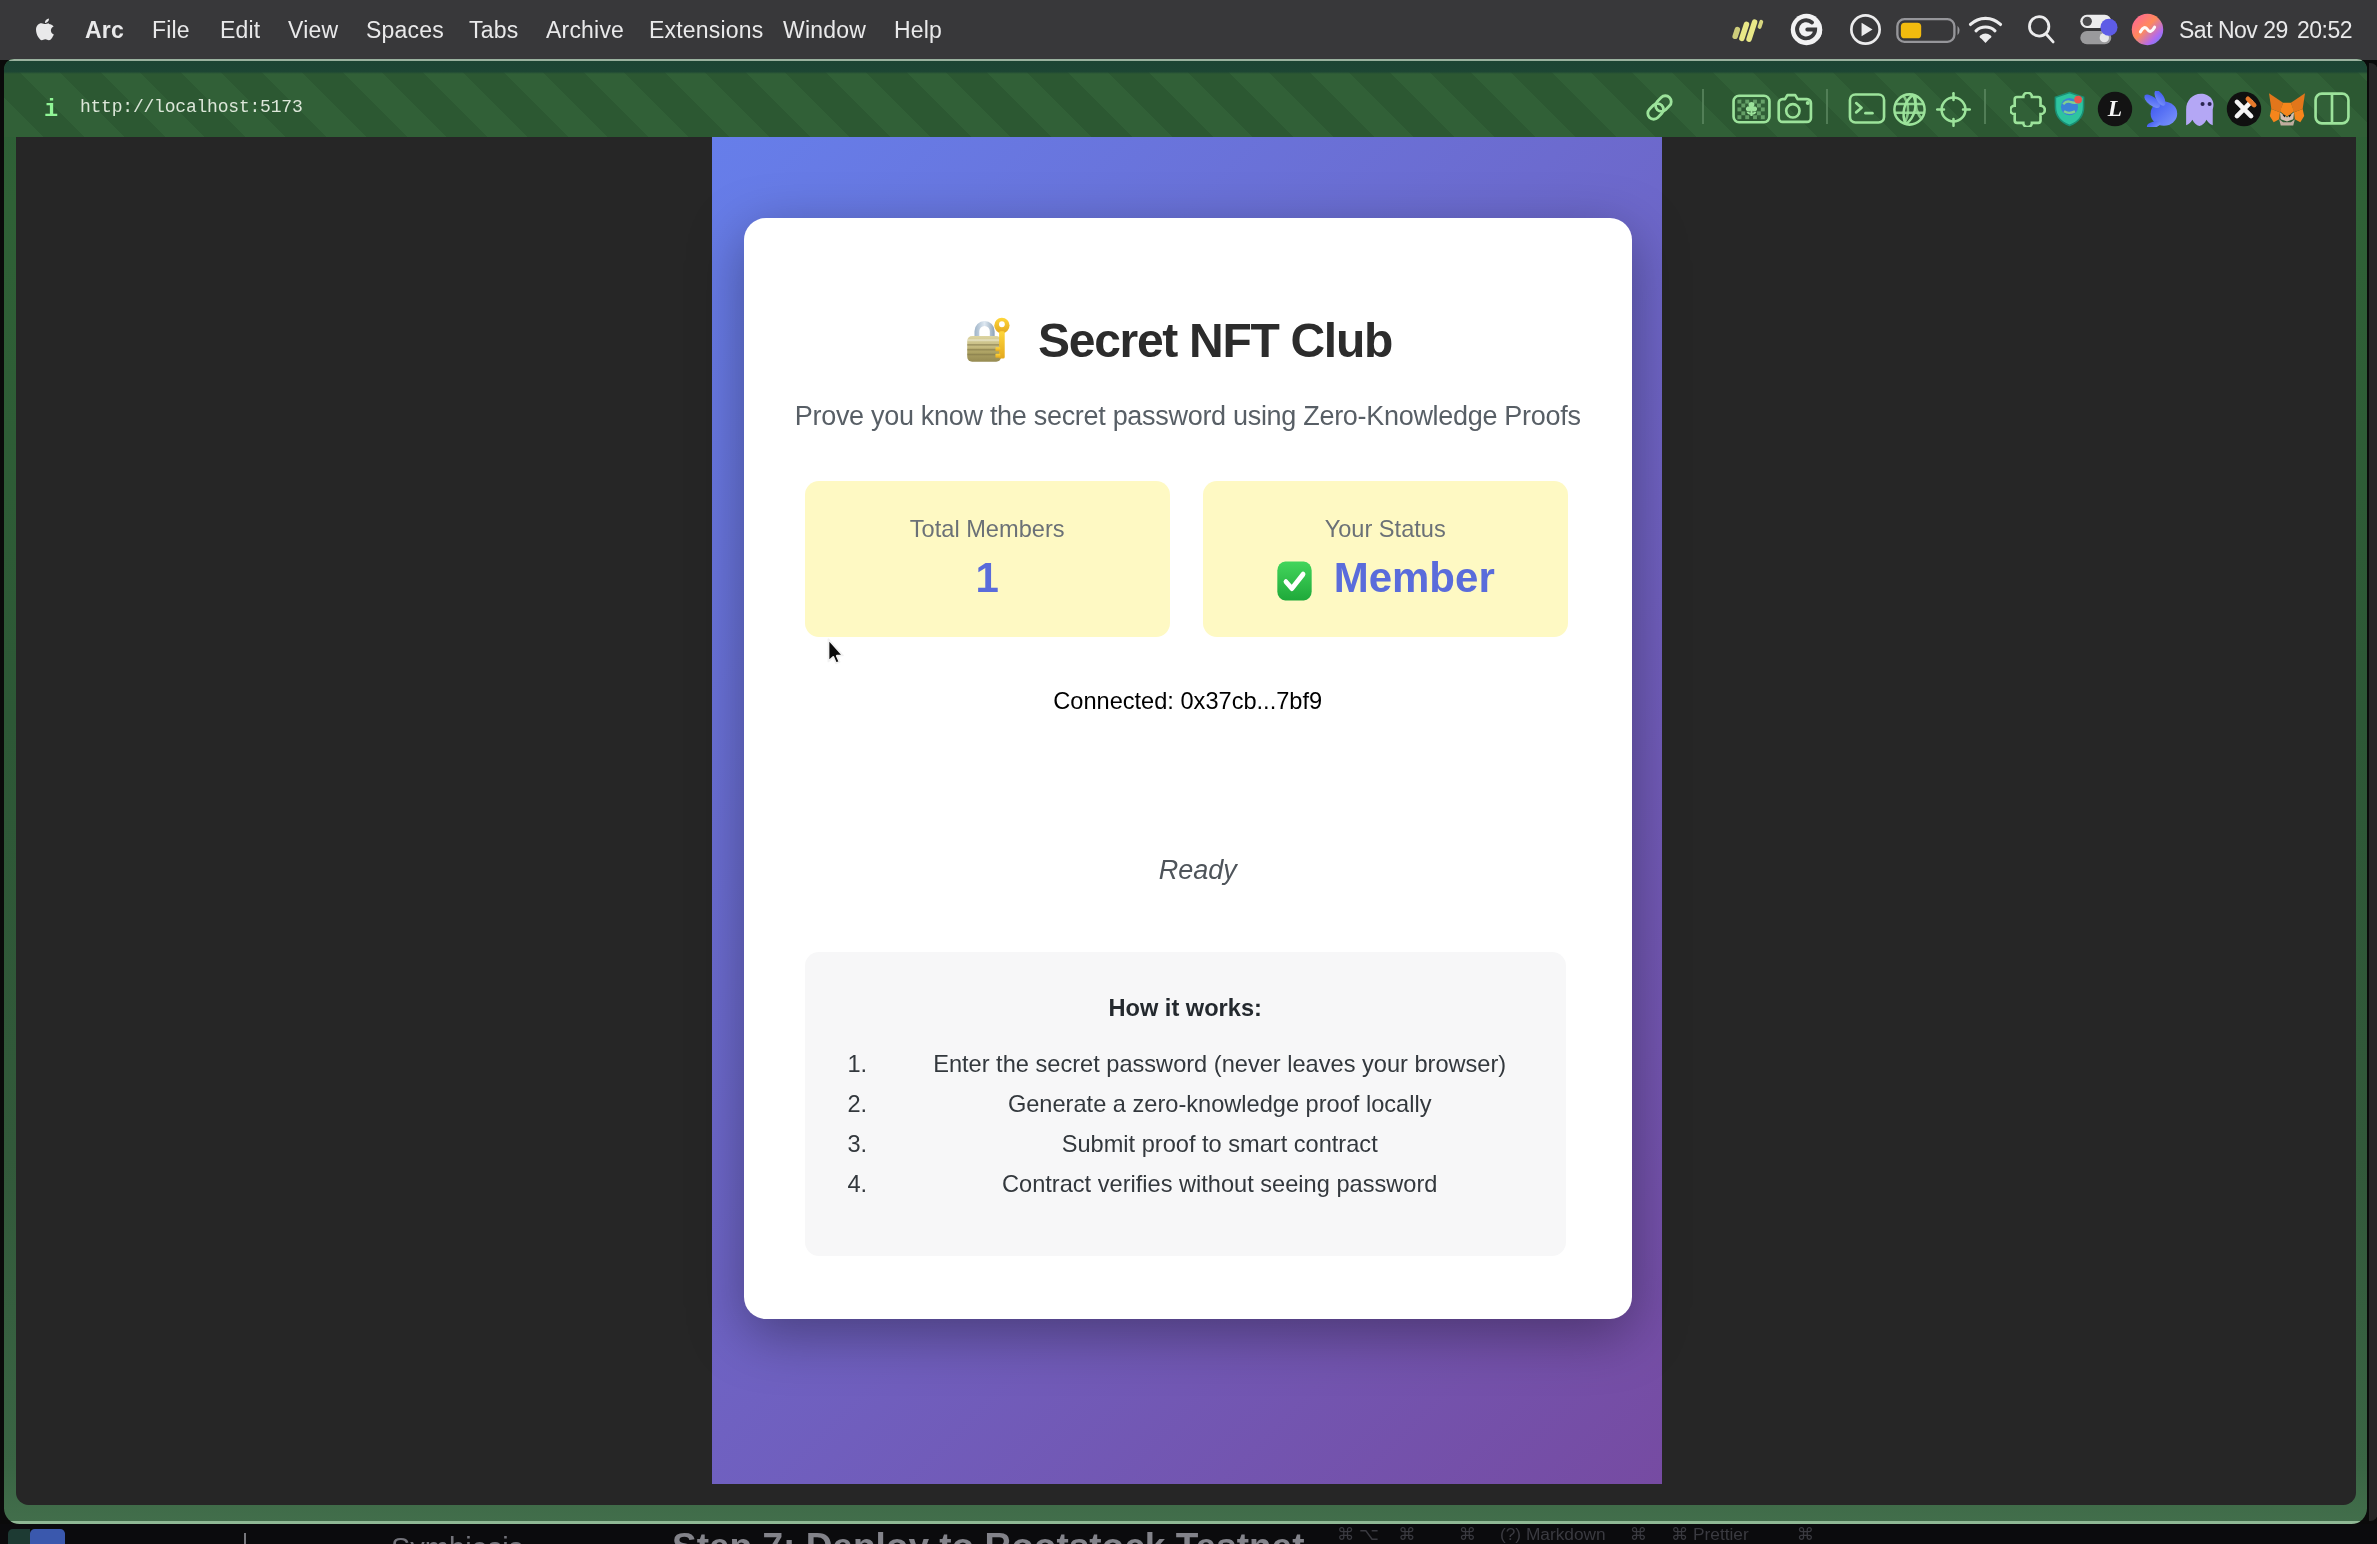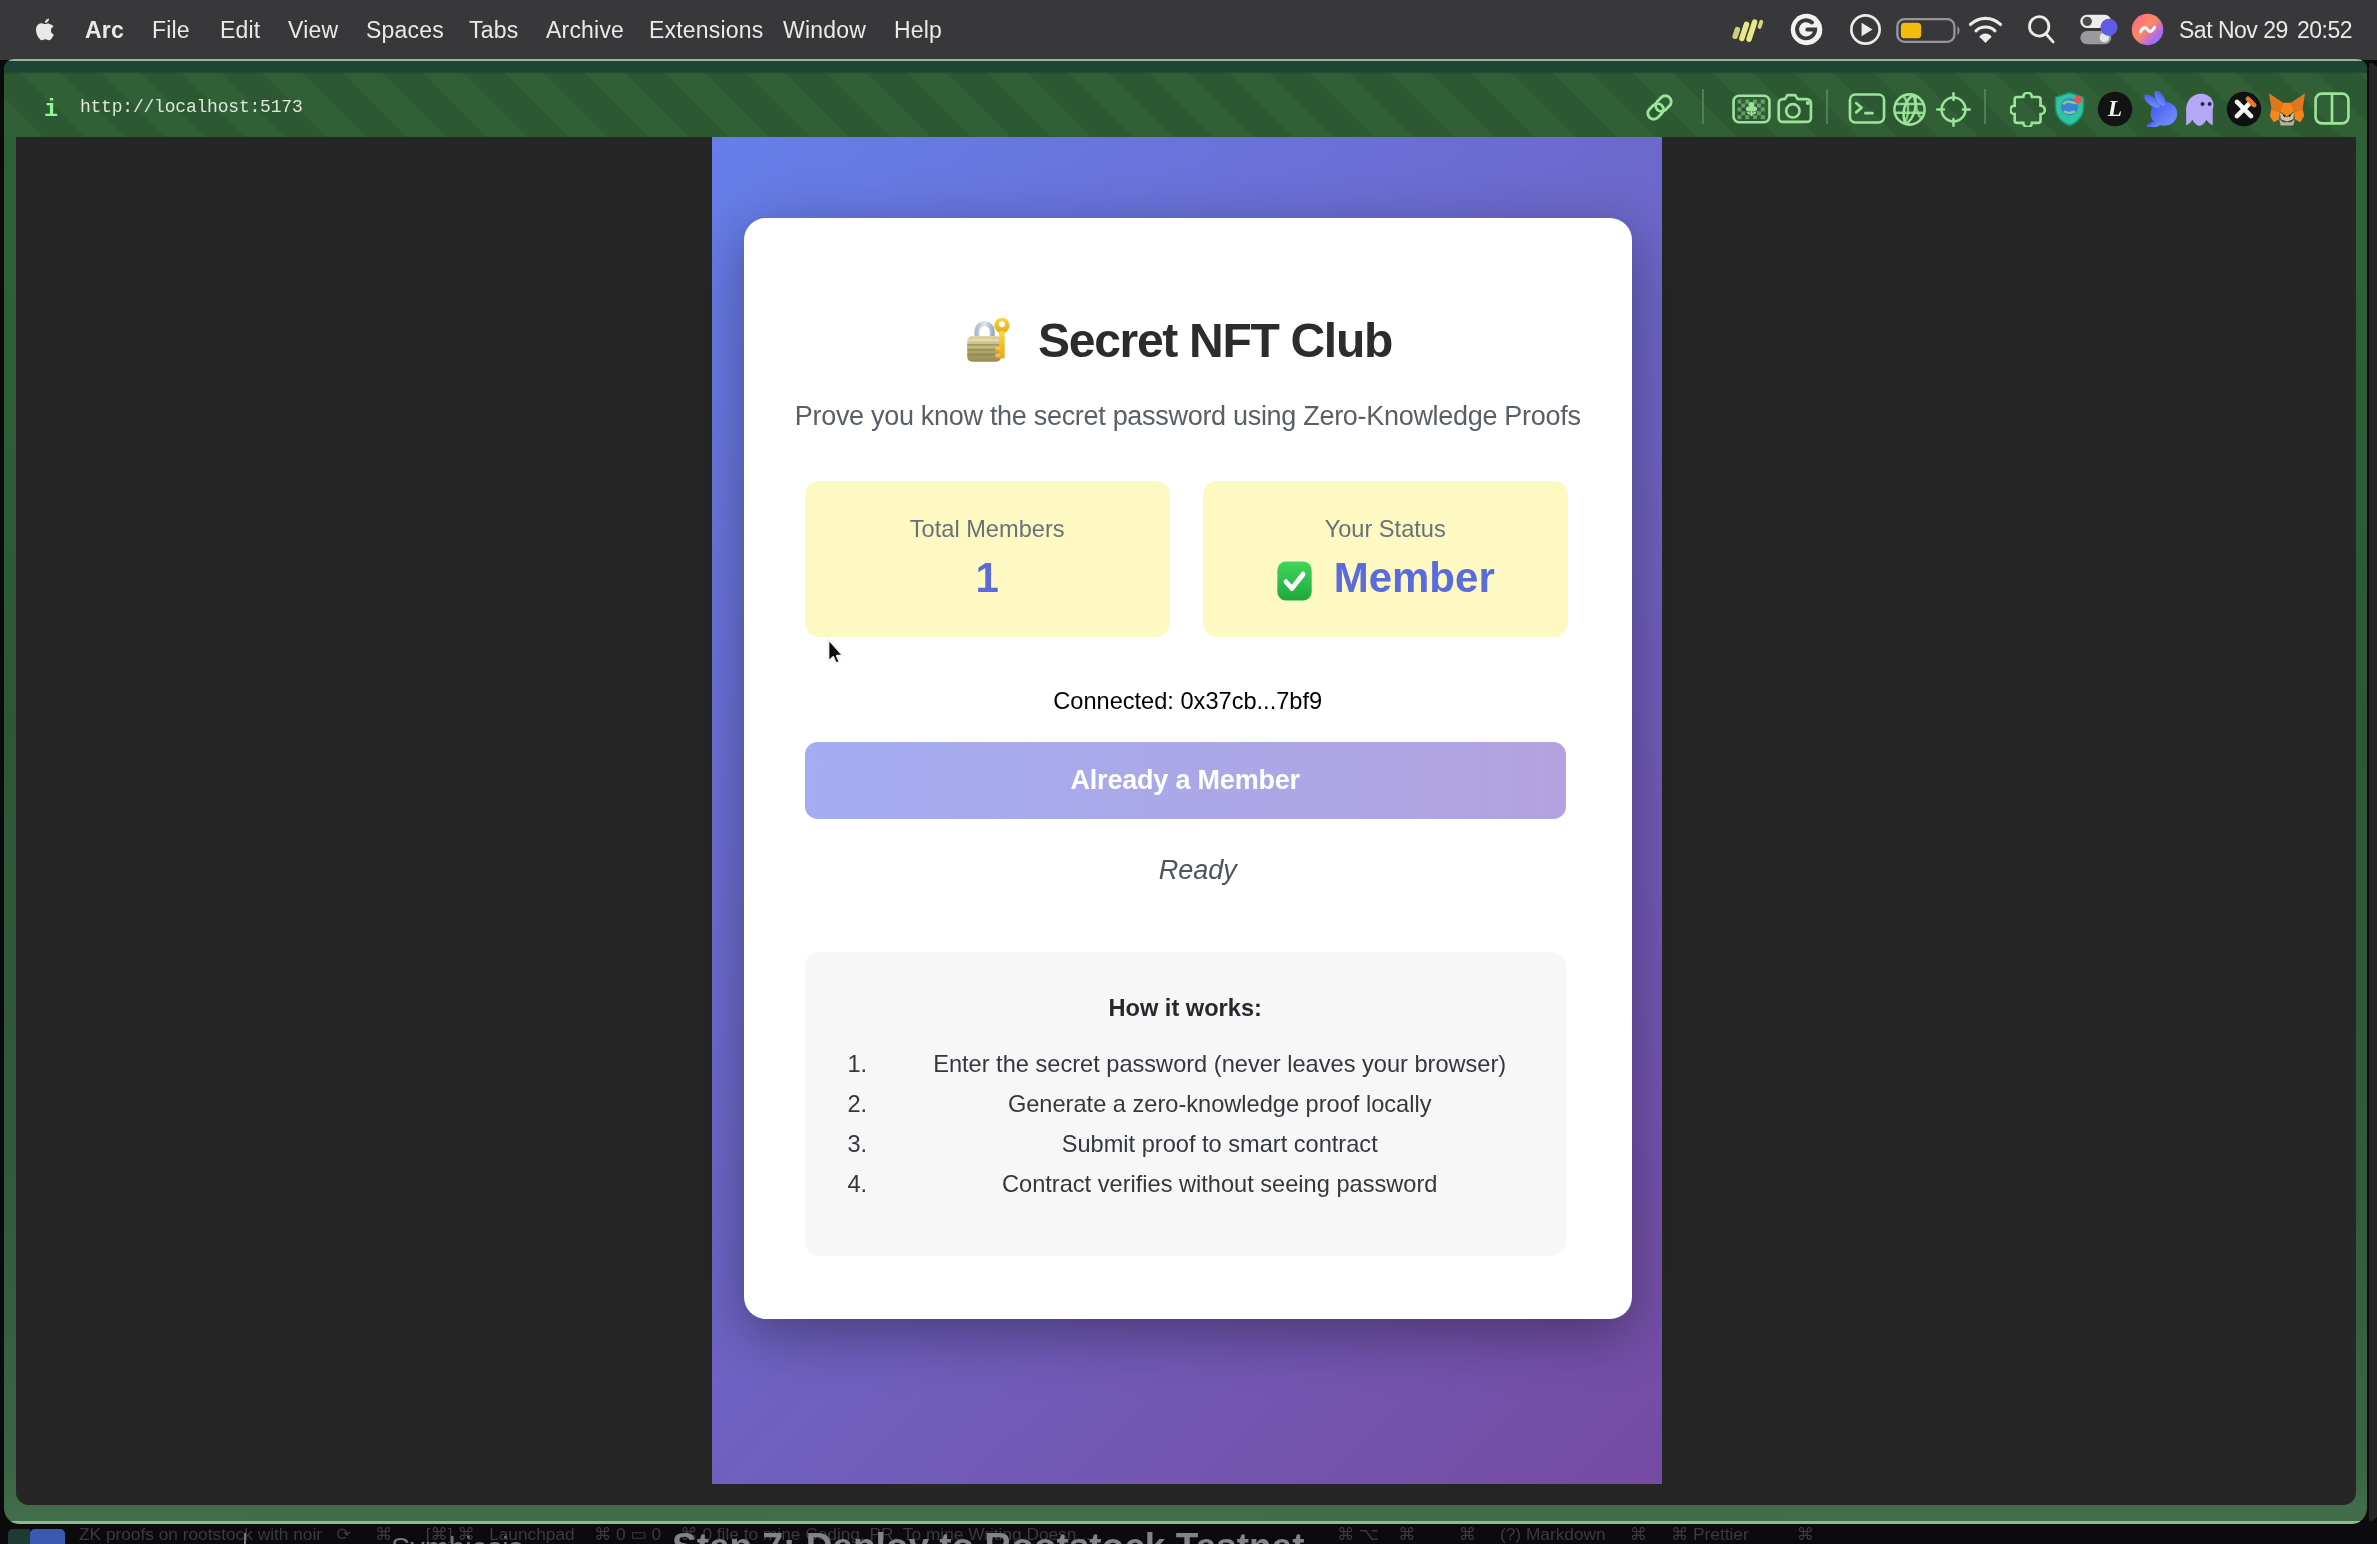--- a/index.html
+++ b/index.html
@@ -332,7 +332,6 @@
           </svg> Member</div>
         </div>
         <div id="connected">Connected: 0x37cb...7bf9</div>
-        <div id="bigbtn">Already a Member</div>
         <div id="ready">Ready</div>
         <div id="howbox">
           <div id="howtitle">How it works:</div>

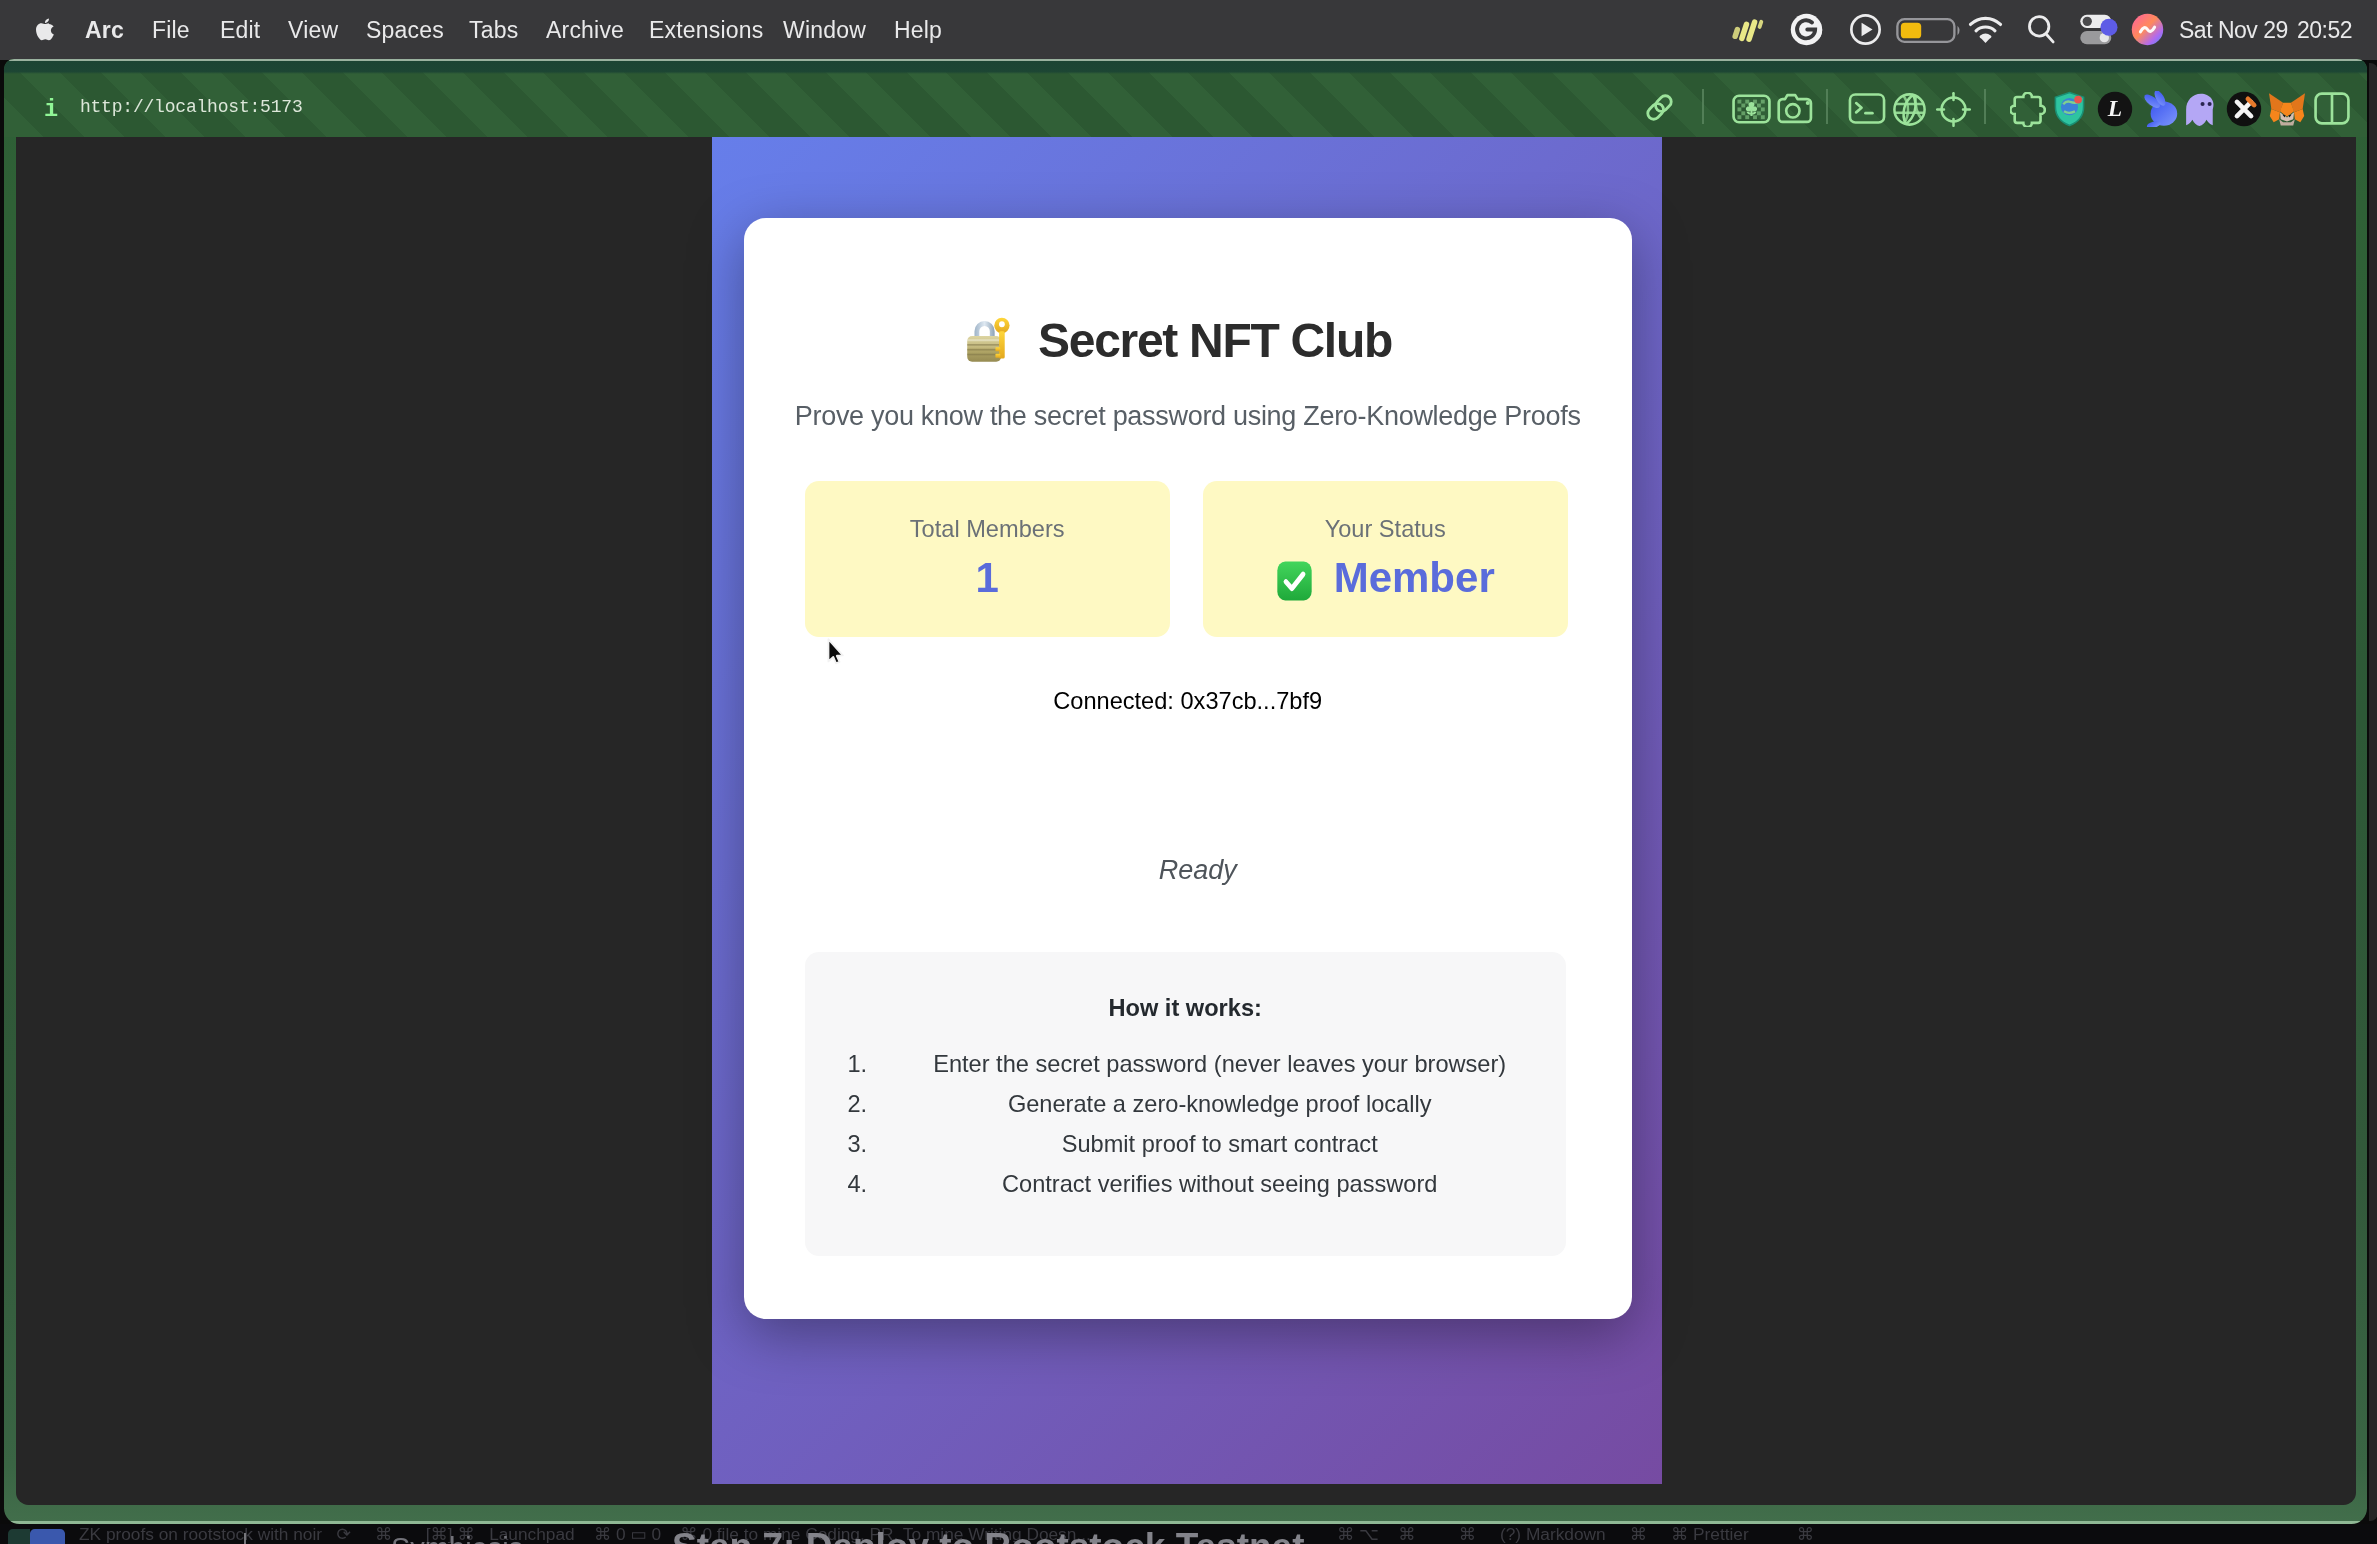--- a/index.html
+++ b/index.html
@@ -358,7 +358,6 @@
 <div id="bottomstrip">
   <span class="abs" style="left:7.9px;top:4.7px;width:22px;height:15.7px;background:#1d3a33;border-radius:4.7px 0 0 0;"></span>
   <span class="abs" style="left:30px;top:4.7px;width:35px;height:15.7px;background:#3a58ad;border-radius:4.7px 4.7px 0 0;"></span>
-  <span class="abs" style="left:79px;top:0px;font-size:17.3px;color:#3a3a40;white-space:nowrap;">ZK proofs on rootstock with noir &nbsp;&nbsp;⟳&nbsp;&nbsp;&nbsp;&nbsp; ⌘ &nbsp;&nbsp;&nbsp;&nbsp;&nbsp; [⌘] ⌘ &nbsp;&nbsp;Launchpad&nbsp;&nbsp;&nbsp; ⌘ 0 ▭ 0 &nbsp;&nbsp;&nbsp;⌘ 0 file to mine Coding, PR, To mine Writing Doesn...</span>
   <span class="abs" style="left:244px;top:9.4px;width:2.4px;height:11px;background:#77777c;"></span>
   <span class="abs" style="left:391px;top:7.9px;font-size:29px;color:#73737a;">Symbiosis</span>
   <span class="abs" style="left:672px;top:2.4px;font-size:37px;color:#83838a;font-weight:bold;">Step 7: Deploy to Rootstock Testnet</span>

